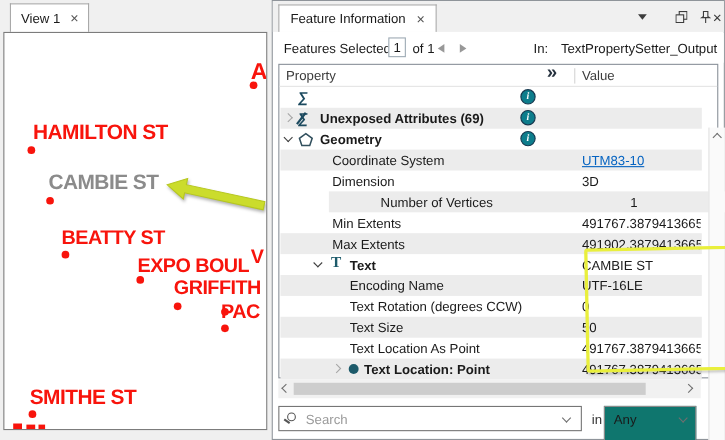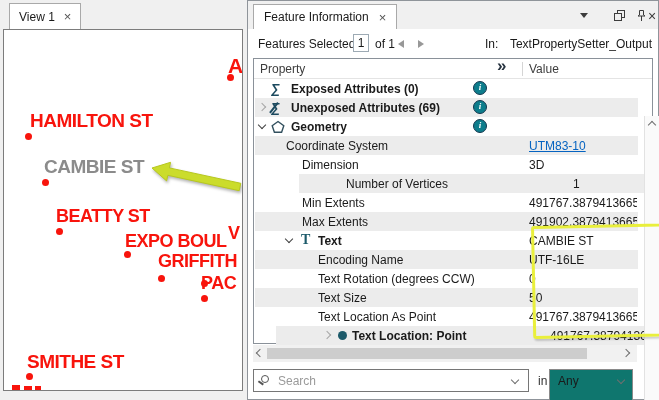--- a/index.html
+++ b/index.html
@@ -175,7 +175,6 @@
 
     <div class="trow" style="top:20px;">
       <span class="icon-sigma">∑</span>
-      <span class="pname bold" style="left:36px;">Exposed Attributes (0)</span>
       <span class="info-badge">i</span>
     </div>
 

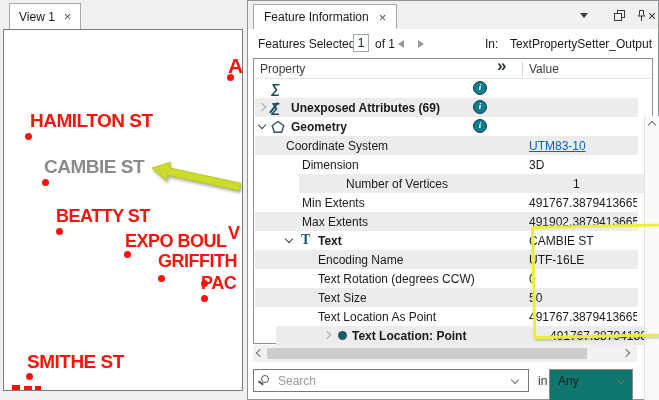--- a/index.html
+++ b/index.html
@@ -196,7 +196,7 @@
     </div>
 
     <div class="trow alt" style="top:77px;">
-      <span class="pname" style="left:31px;text-align:right;">Coordinate System</span>
+      <span class="pname" style="left:47px;text-align:right;">Coordinate System</span>
       <span class="pval"><a href="#">UTM83-10</a></span>
     </div>
 

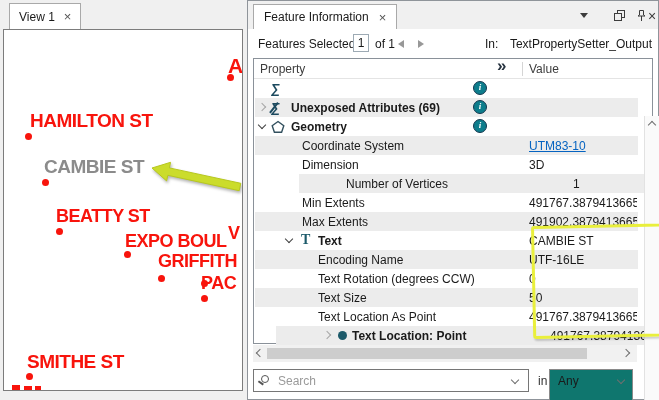--- a/index.html
+++ b/index.html
@@ -247,7 +247,7 @@
       <span class="pval">491767.3879413665,</span>
     </div>
 
-    <div class="trow alt" style="top:267px;margin-left:21px;">
+    <div class="trow alt" style="top:267px;">
       <span class="chev right" style="left:48px; top:6px;"></span>
       <span class="icon-bullet"></span>
       <span class="pname bold" style="left:76px;">Text Location: Point</span>

